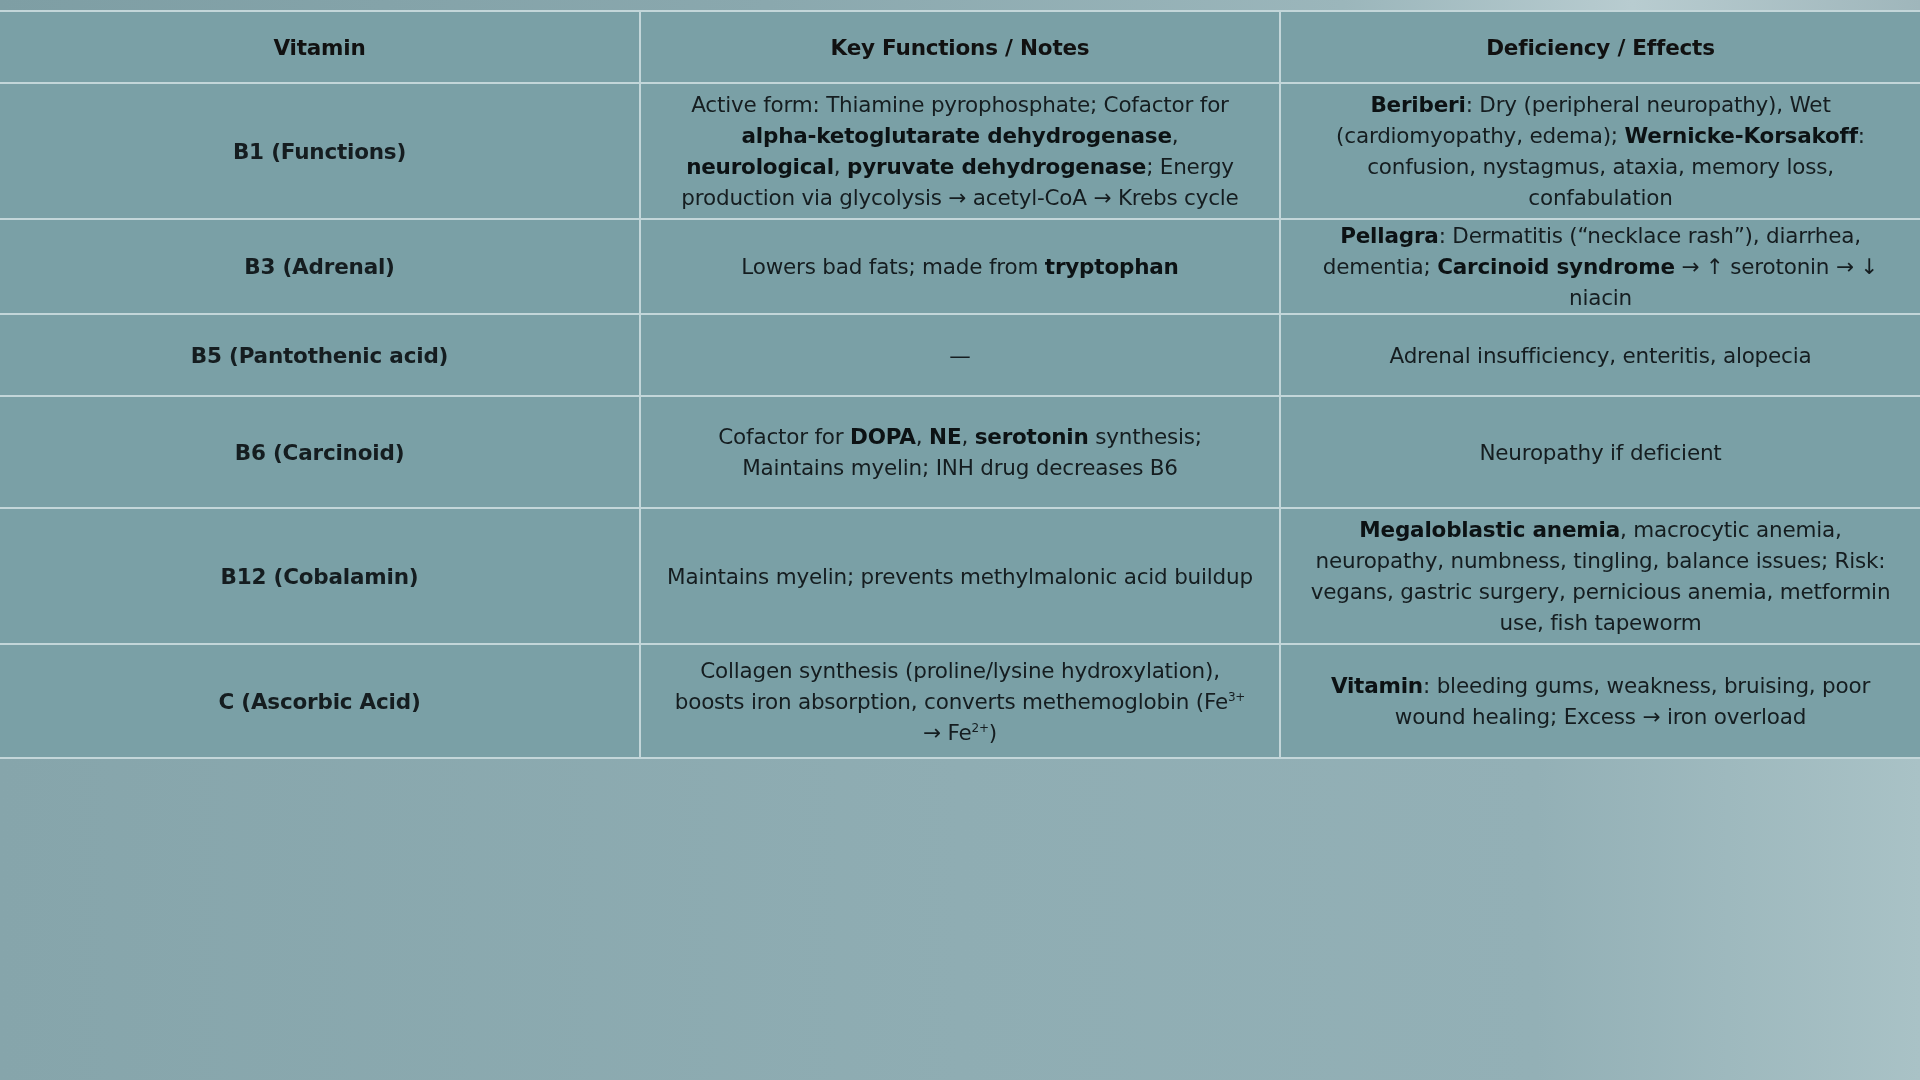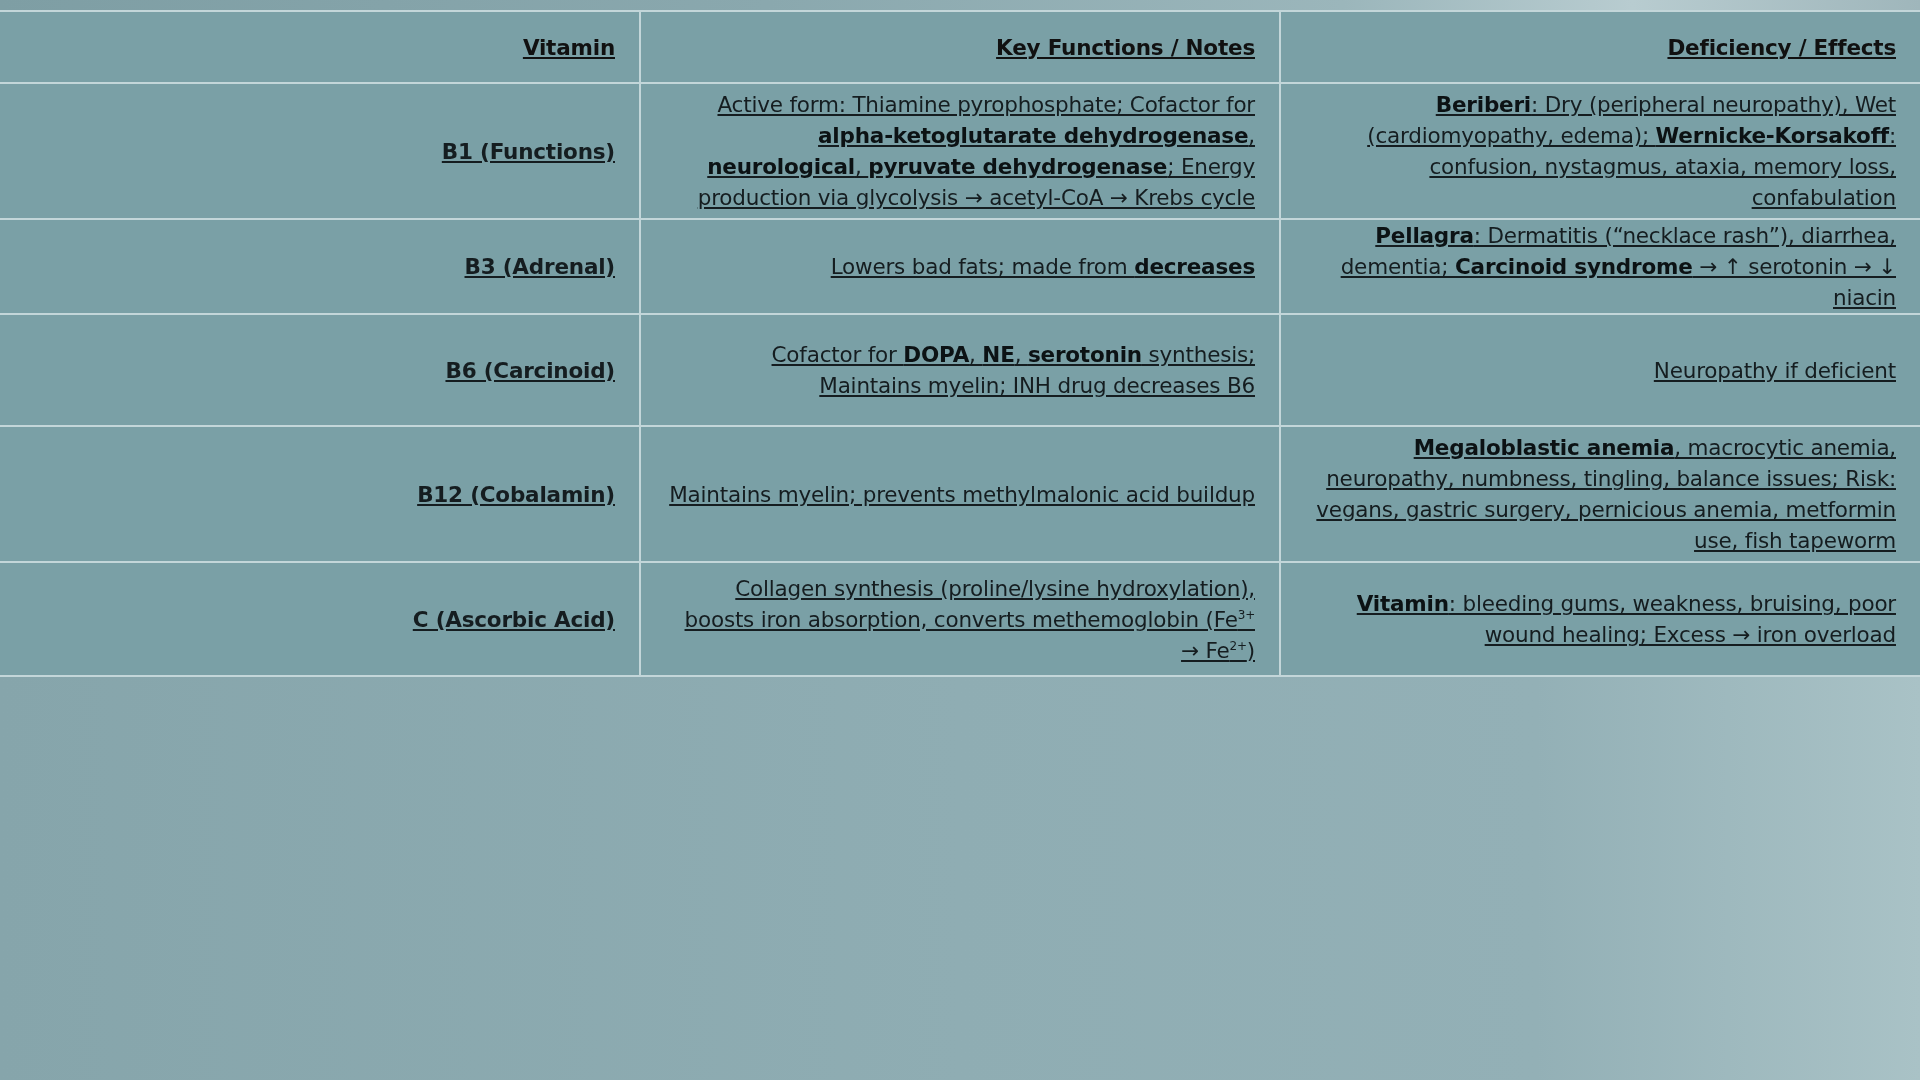--- a/index.html
+++ b/index.html
@@ -26,11 +26,10 @@
     border:2px solid #c3d6d9;
     padding:0 24px;
     vertical-align:middle;
-    text-align:right;
+    text-align:center;
     font-size:21.5px;
     line-height:31px;
     letter-spacing:-0.2px;
-    text-decoration:underline;
   }
   table.vit tr > *:first-child { border-left:none; }
   table.vit tr > *:last-child { border-right:none; }

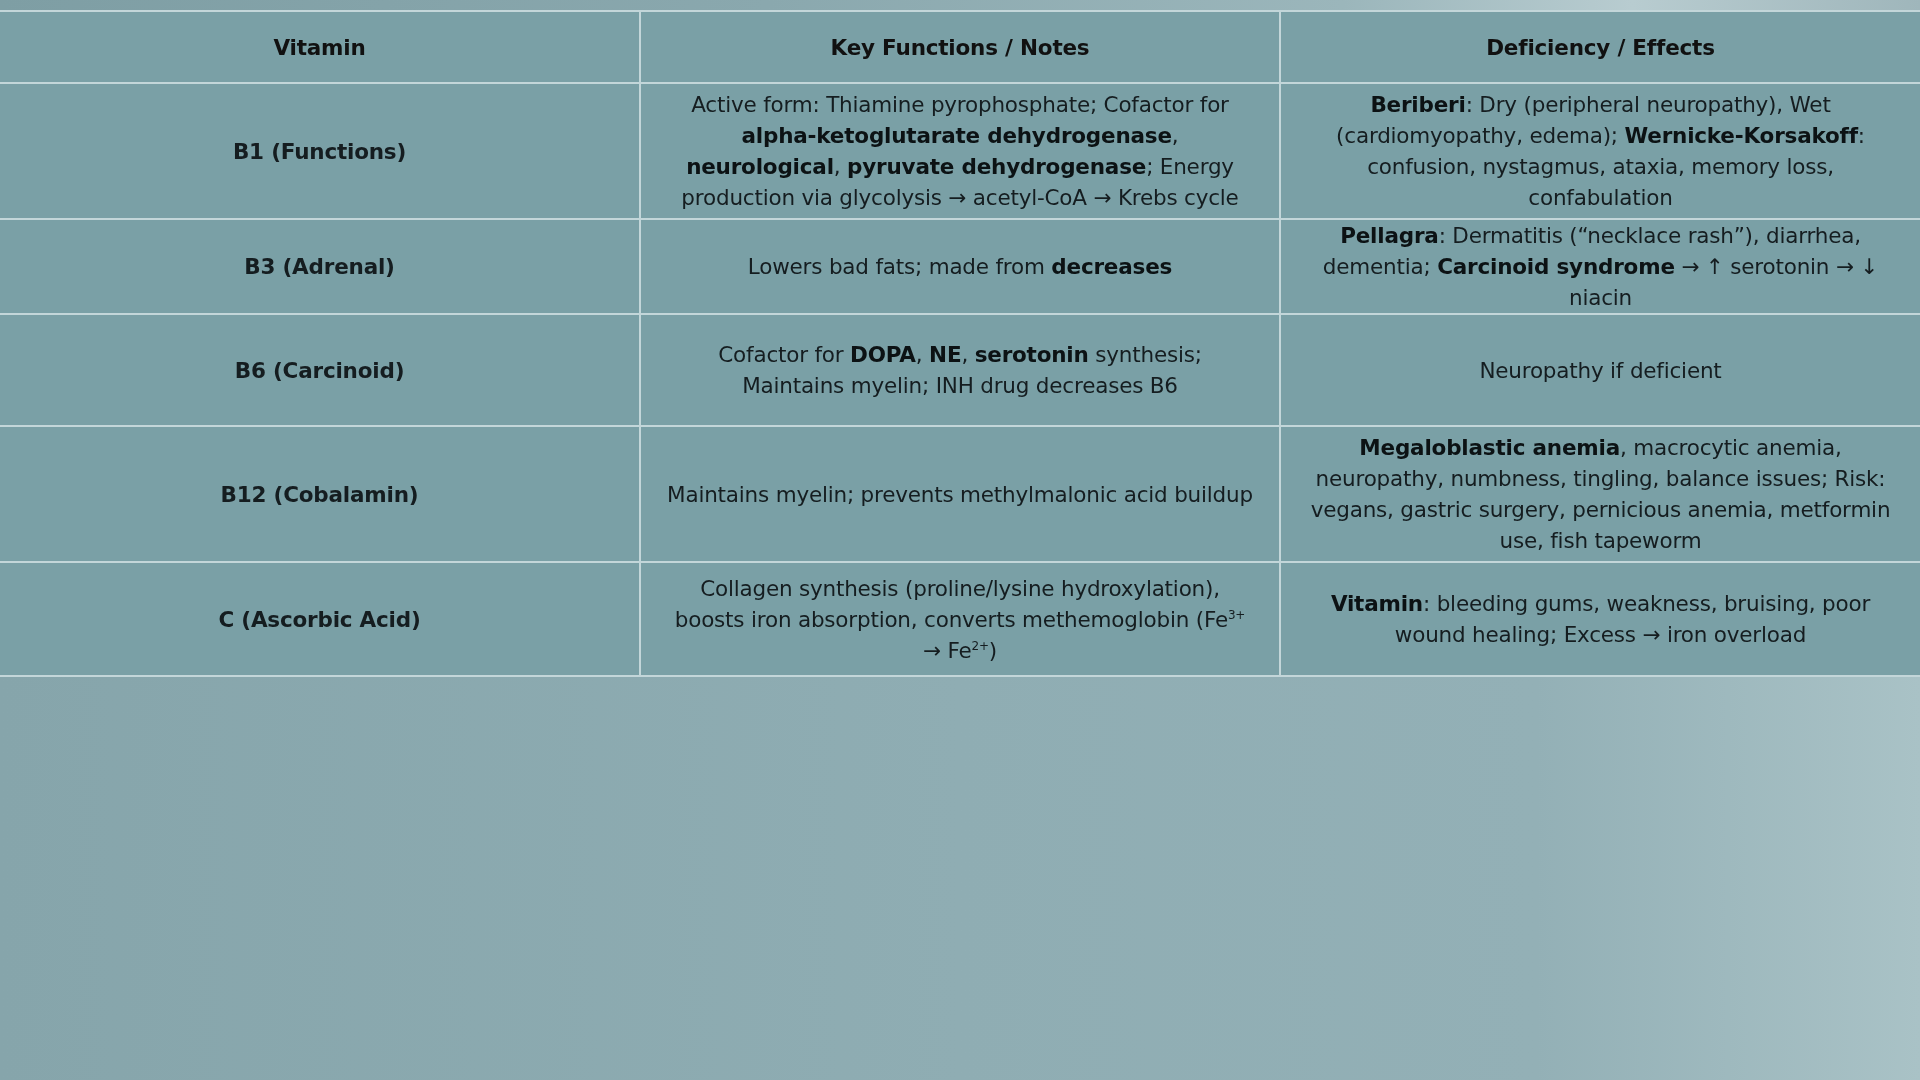--- a/index.html
+++ b/index.html
@@ -74,7 +74,7 @@
     </tr>
     <tr class="r-b3">
       <td class="vname">B3 (Adrenal)</td>
-      <td>Lowers bad fats; made from <b>decreases</b></td>
+      <td>Lowers bad fats; made from <b>tryptophan</b></td>
       <td><b>Pellagra</b>: Dermatitis (“necklace rash”), diarrhea, dementia; <b>Carcinoid syndrome</b> → ↑ serotonin → ↓ niacin</td>
     </tr>
     <tr class="r-b6">

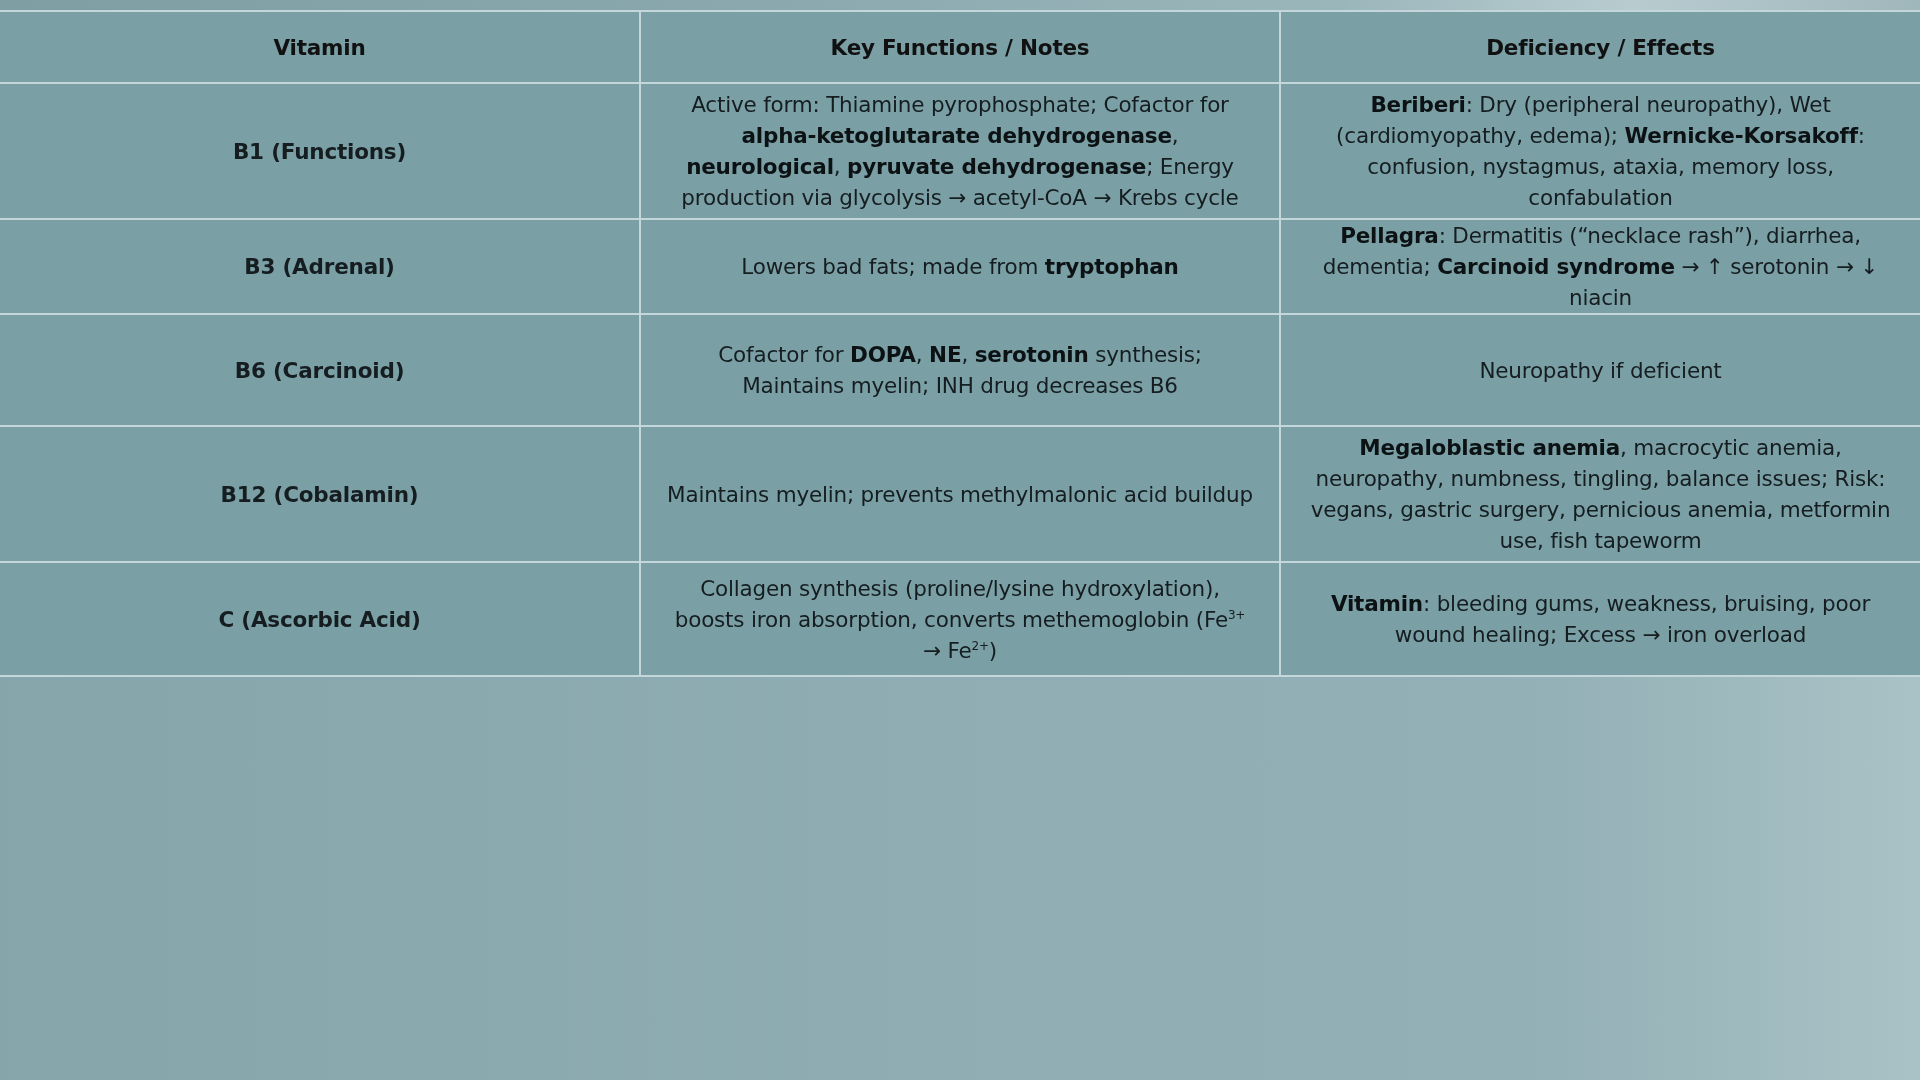--- a/index.html
+++ b/index.html
@@ -77,6 +77,11 @@
       <td>Lowers bad fats; made from <b>tryptophan</b></td>
       <td><b>Pellagra</b>: Dermatitis (“necklace rash”), diarrhea, dementia; <b>Carcinoid syndrome</b> → ↑ serotonin → ↓ niacin</td>
     </tr>
+    <tr class="r-b5">
+      <td class="vname">B5 (Pantothenic acid)</td>
+      <td>—</td>
+      <td>Adrenal insufficiency, enteritis, alopecia</td>
+    </tr>
     <tr class="r-b6">
       <td class="vname">B6 (Carcinoid)</td>
       <td>Cofactor for <b>DOPA</b>, <b>NE</b>, <b>serotonin</b> synthesis; Maintains myelin; INH drug decreases B6</td>

